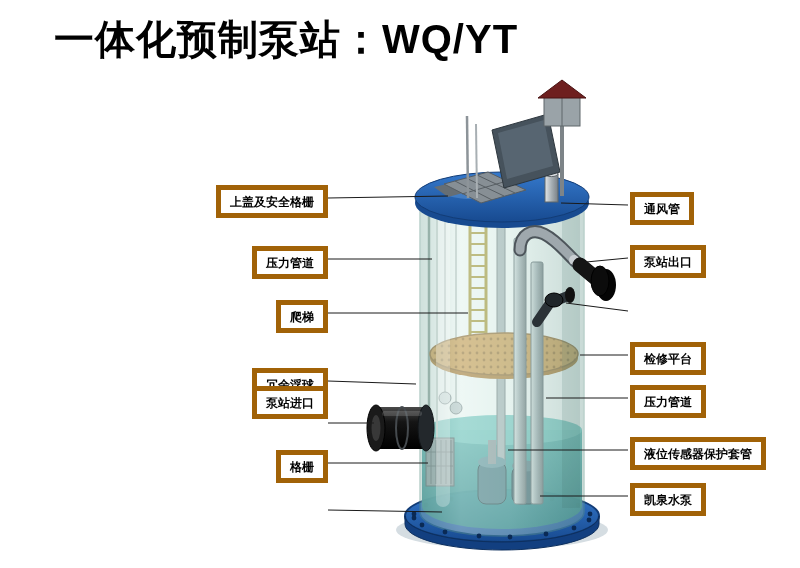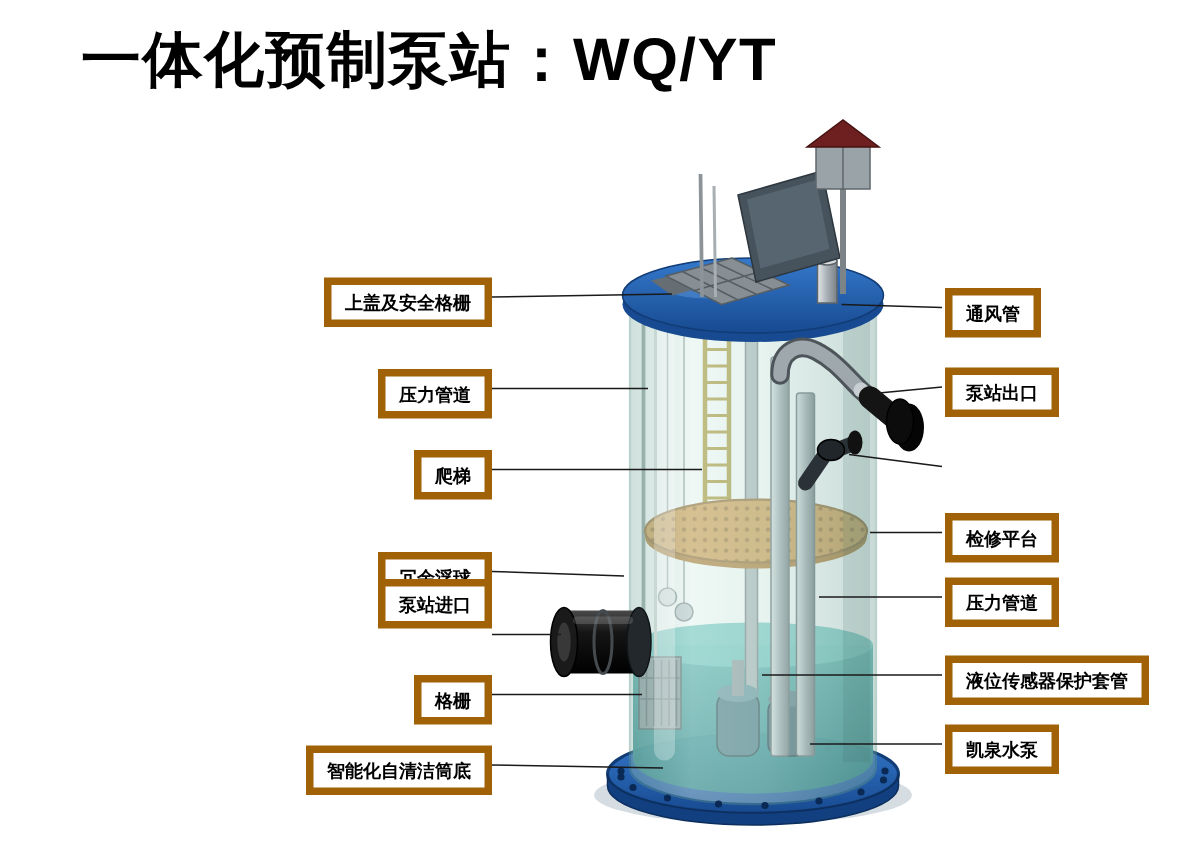--- a/index.html
+++ b/index.html
@@ -226,7 +226,6 @@
   <div class="label-box label-left" style="top:368px">冗余浮球</div>
   <div class="label-box label-left" style="top:386px">泵站进口</div>
   <div class="label-box label-left" style="top:450px">格栅</div>
-  <div class="label-box label-left" style="top:497px">智能化自清洁筒底</div>
 
   <div class="label-box label-right" style="top:192px">通风管</div>
   <div class="label-box label-right" style="top:245px">泵站出口</div>

